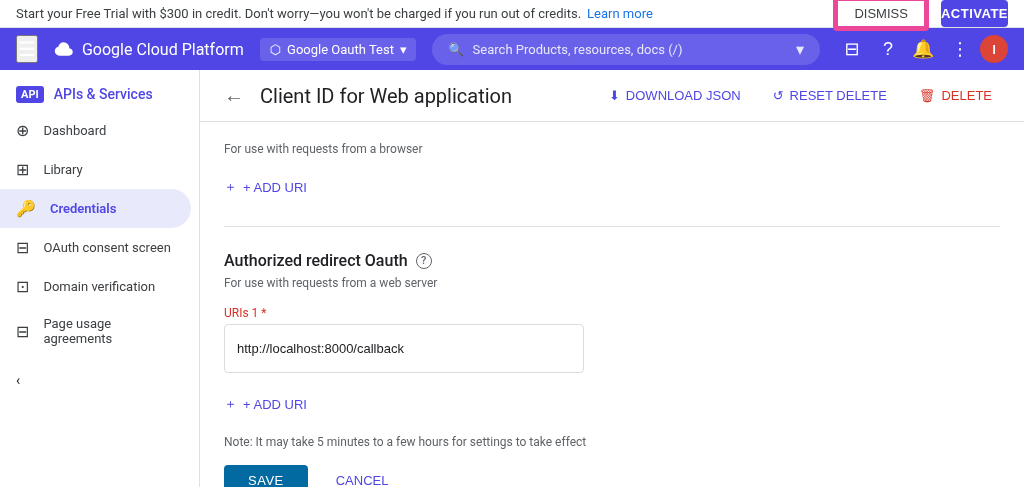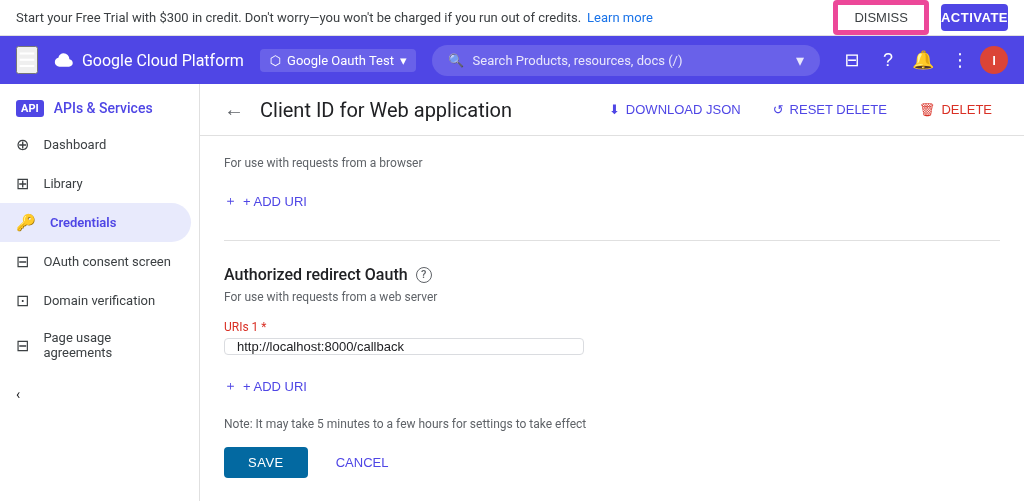--- a/index.html
+++ b/index.html
@@ -10,7 +10,7 @@
       background: #fff;
       border-bottom: 1px solid #e0e0e0;
       padding: 0 16px;
-      height: 36px;
+      height: 28px;
       display: flex;
       align-items: center;
       justify-content: space-between;

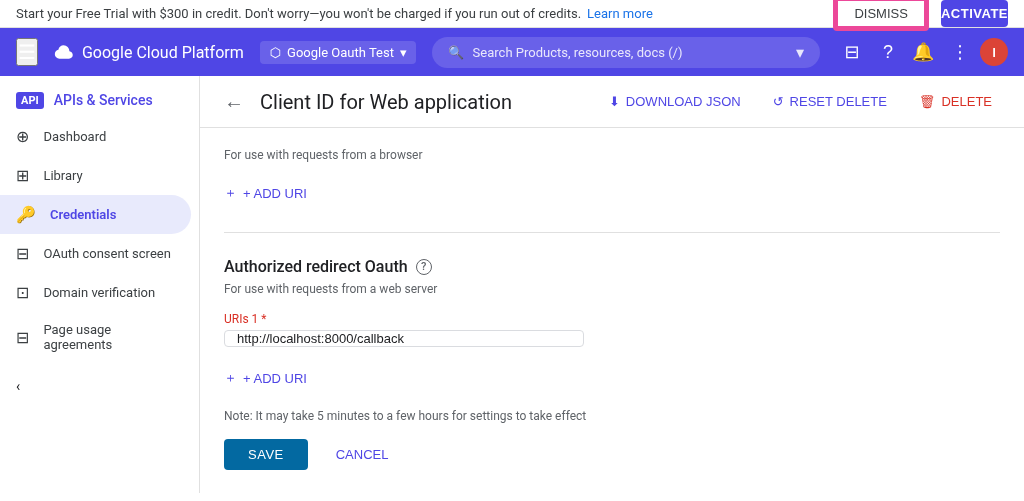--- a/index.html
+++ b/index.html
@@ -44,7 +44,7 @@
     
     .header {
       background: #4f46e5;
-      height: 48px;
+      height: 42px;
       display: flex;
       align-items: center;
       padding: 0 16px;

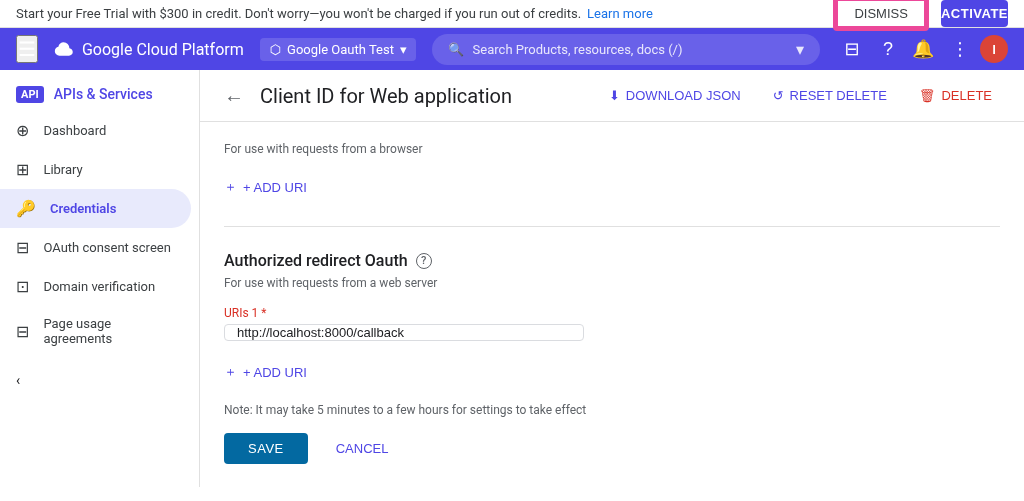--- a/index.html
+++ b/index.html
@@ -192,7 +192,7 @@
       width: 360px;
       border: 1px solid #dadce0;
       border-radius: 4px;
-      padding: 0 12px;
+      padding: 16px 12px;
       font-size: 13px;
       color: #202124;
       outline: none;

